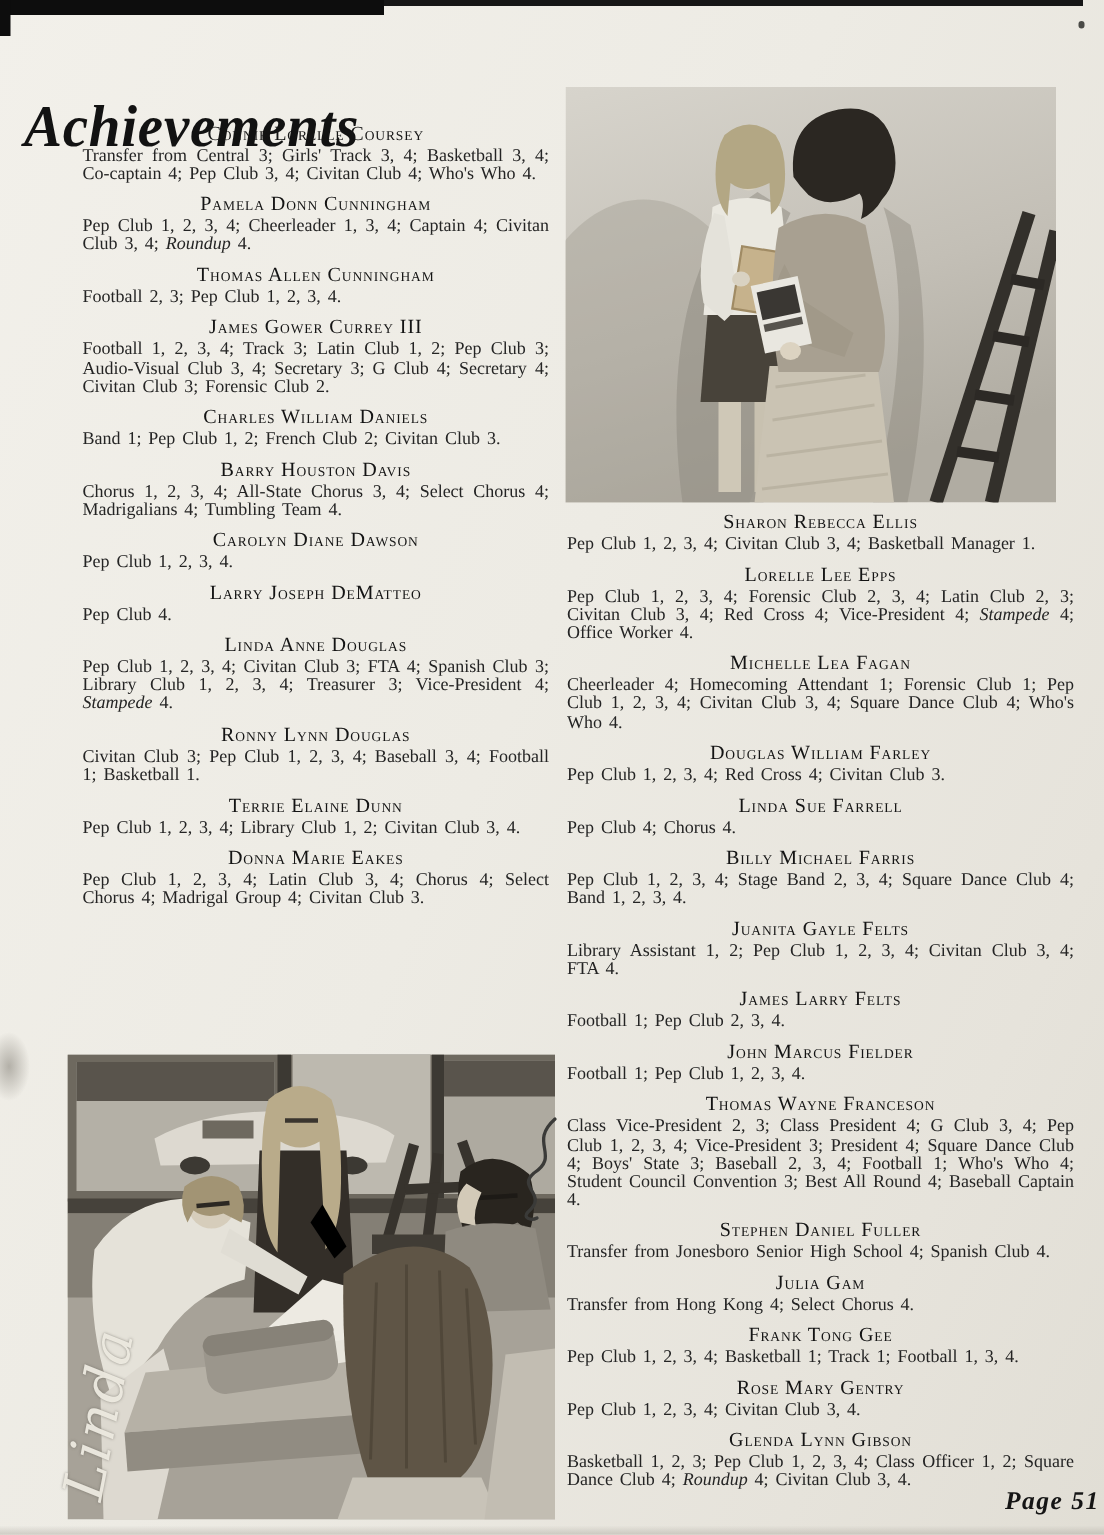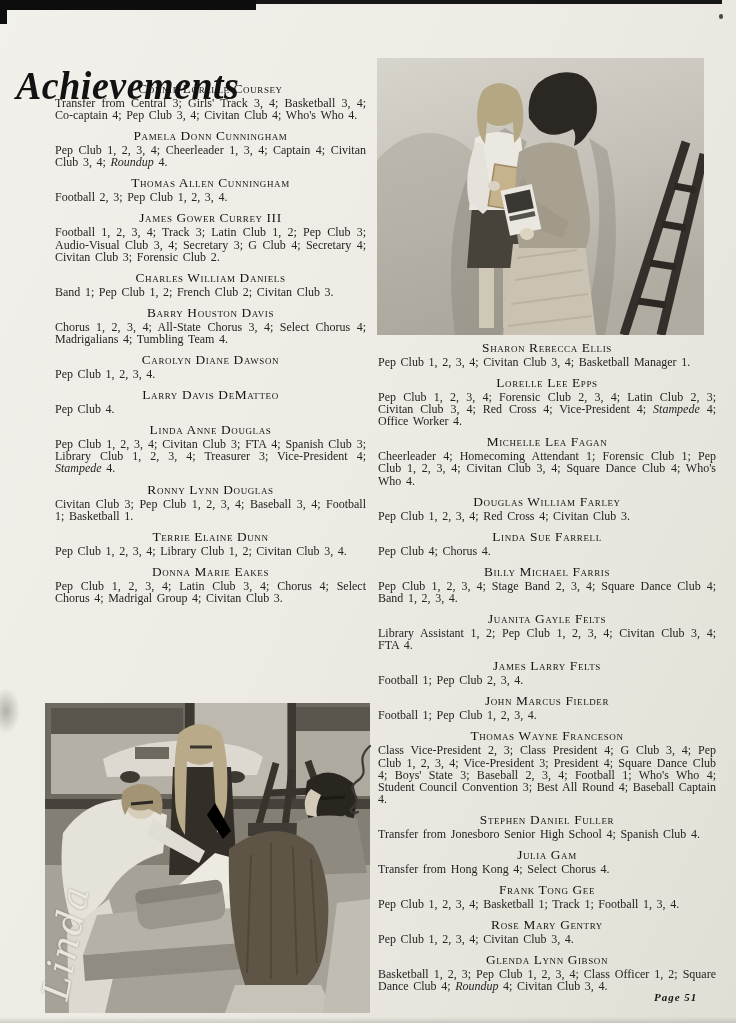--- a/index.html
+++ b/index.html
@@ -264,7 +264,7 @@
       </div>
 
       <div class="entry">
-        <h3 class="entry-name">Larry Davis DeMatteo</h3>
+        <h3 class="entry-name">Larry Joseph DeMatteo</h3>
         <p class="entry-acts">Pep Club 4.</p>
       </div>
 

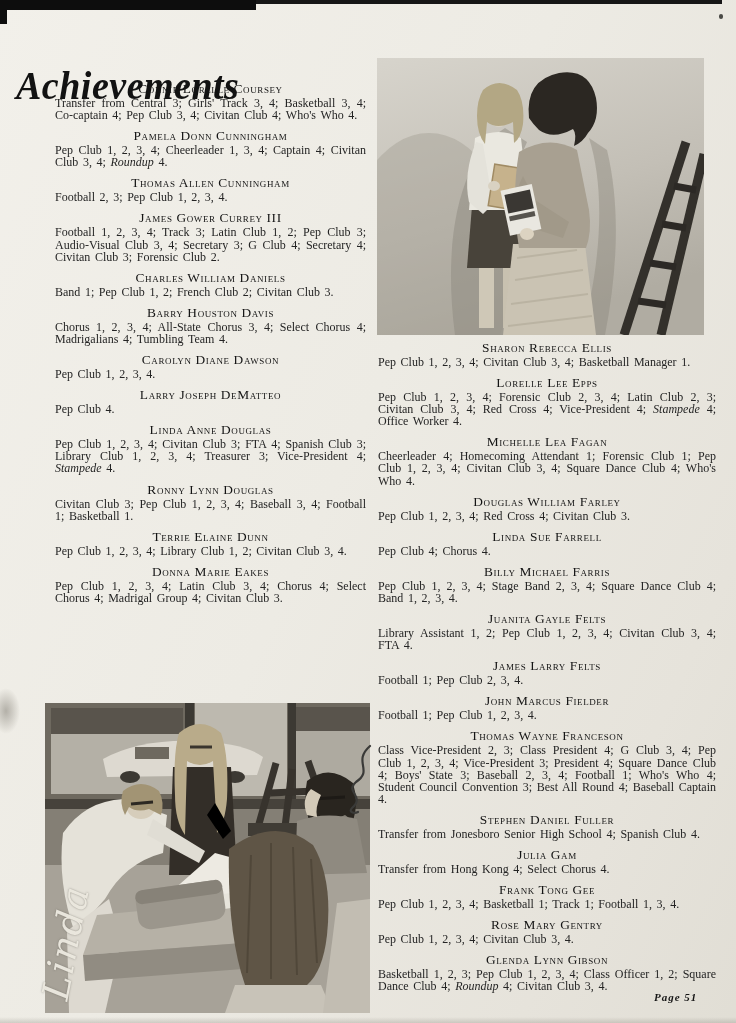--- a/index.html
+++ b/index.html
@@ -63,9 +63,9 @@
   .pen-mark{position:absolute;left:340px;top:742px;width:52px;height:74px;}
   
   .page-number{
-    position:absolute;left:654px;top:991px;
+    position:absolute;left:670px;top:991px;
     font-family:"Liberation Serif",serif;font-style:italic;font-weight:bold;
-    font-size:11px;color:#151515;letter-spacing:1px;
+    font-size:17px;color:#151515;letter-spacing:1px;
   }
 </style>
 </head>

